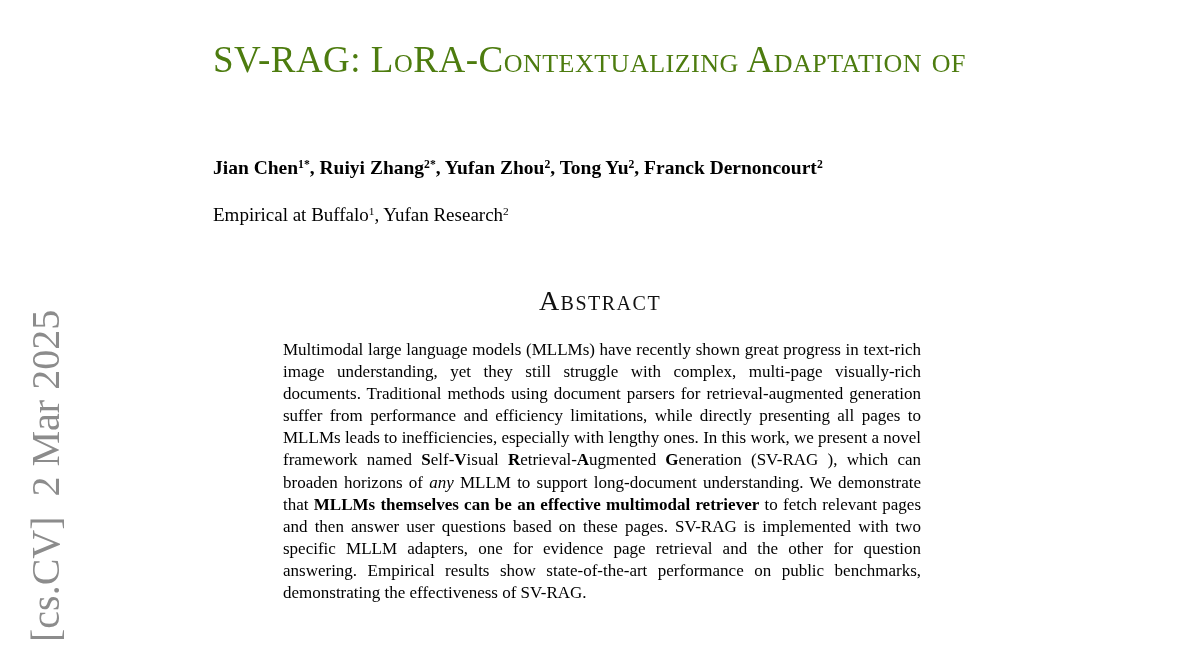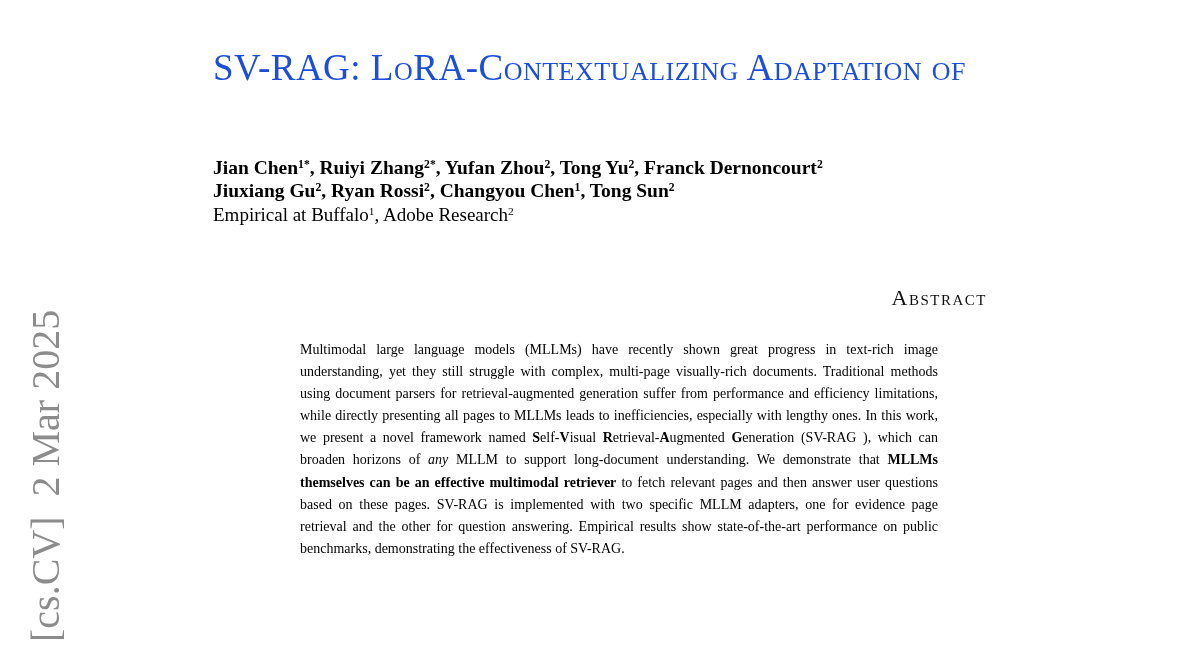--- a/index.html
+++ b/index.html
@@ -29,12 +29,12 @@
   
   .title {
     position: absolute;
-    left: 213px; top: 44px;
+    left: 213px; top: 36px;
     font-size: 37px;
     line-height: 47px;
     font-variant: small-caps;
     letter-spacing: 0.5px;
-    color: #1d4ed8;
+    color: #4d7c0f;
     white-space: nowrap;
     text-align: center;
   }

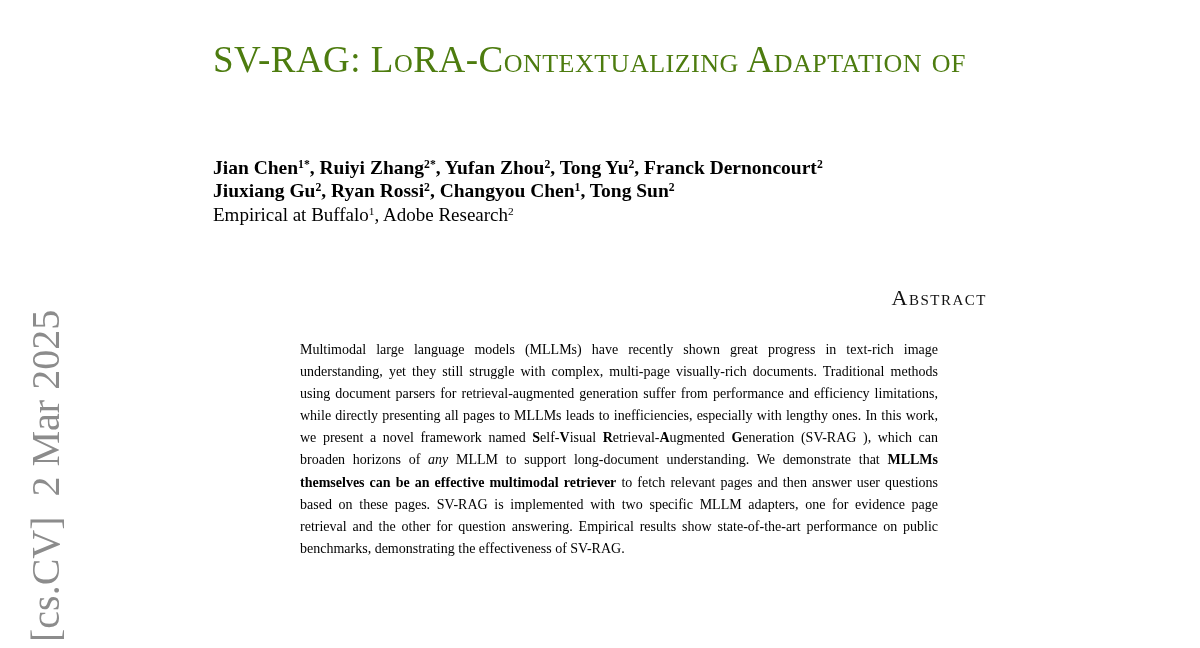--- a/index.html
+++ b/index.html
@@ -103,7 +103,6 @@
 
   <div class="author-line author-line-1"><span class="b">Jian Chen</span><sup class="b">1*</sup><span class="b">, </span><span class="b">Ruiyi Zhang</span><sup class="b">2*</sup><span class="b">, </span><span class="b">Yufan Zhou</span><sup class="b">2</sup><span class="b">, </span><span class="b">Tong Yu</span><sup class="b">2</sup><span class="b">, </span><span class="b">Franck Dernoncourt</span><sup class="b">2</sup></div>
 
-  <div class="author-line author-line-2"><span class="b">Jiuxiang Gu</span><sup class="b">2</sup><span class="b">, </span><span class="b">Ryan Rossi</span><sup class="b">2</sup><span class="b">, </span><span class="b">Changyou Chen</span><sup class="b">1</sup><span class="b">, </span><span class="b">Tong Sun</span><sup class="b">2</sup></div>
 
   <div class="author-line affiliation"><span>Empirical at Buffalo</span><sup>1</sup><span>, Adobe Research</span><sup>2</sup></div>
 

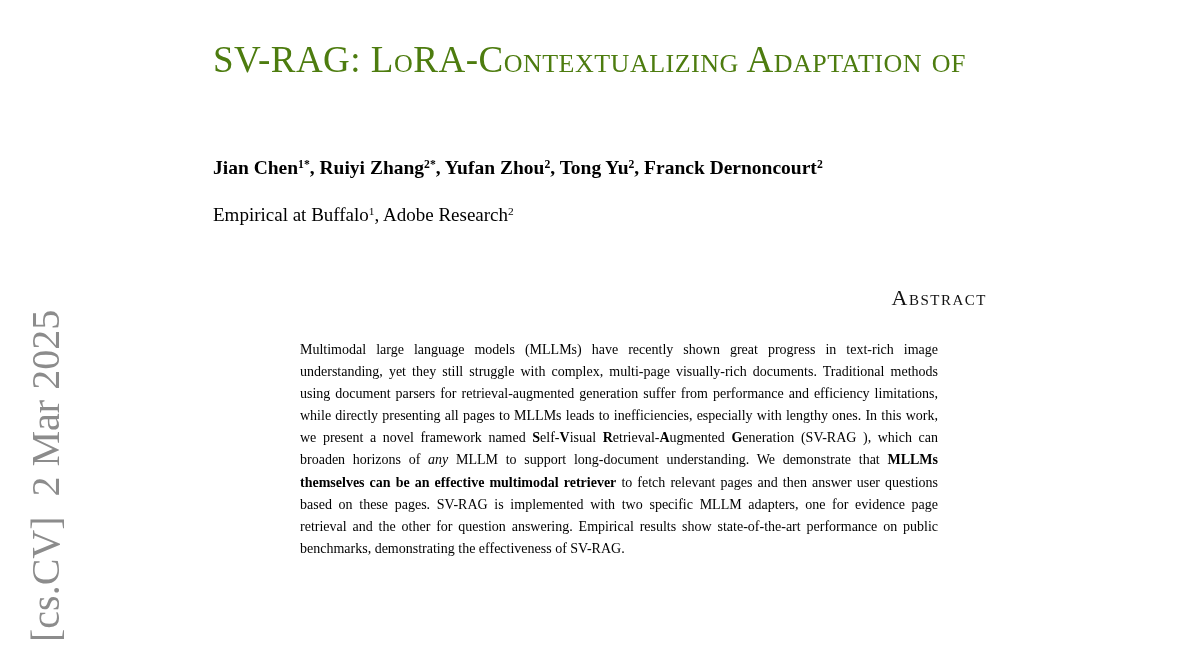--- a/index.html
+++ b/index.html
@@ -104,7 +104,7 @@
   <div class="author-line author-line-1"><span class="b">Jian Chen</span><sup class="b">1*</sup><span class="b">, </span><span class="b">Ruiyi Zhang</span><sup class="b">2*</sup><span class="b">, </span><span class="b">Yufan Zhou</span><sup class="b">2</sup><span class="b">, </span><span class="b">Tong Yu</span><sup class="b">2</sup><span class="b">, </span><span class="b">Franck Dernoncourt</span><sup class="b">2</sup></div>
 
 
-  <div class="author-line affiliation"><span>Empirical at Buffalo</span><sup>1</sup><span>, Adobe Research</span><sup>2</sup></div>
+  <div class="author-line affiliation"><span>Empirical at Buffalo</span><sup>1</sup><span>, Yufan Research</span><sup>2</sup></div>
 
 
   <div class="abstract-heading">Abstract</div>

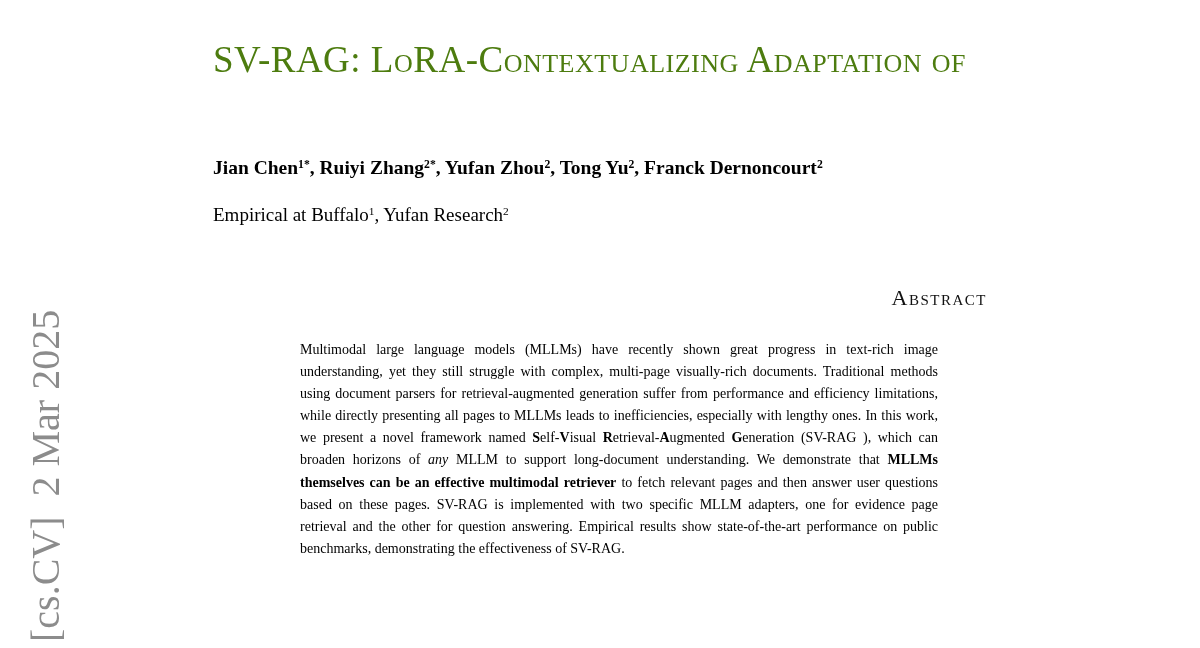--- a/index.html
+++ b/index.html
@@ -64,9 +64,9 @@
     position: absolute;
     left: 213px; top: 285px;
     width: 774px;
-    text-align: right;
+    text-align: center;
     font-variant: small-caps;
-    font-size: 22px;
+    font-size: 28px;
     letter-spacing: 1.5px;
     color: #111111;
   }

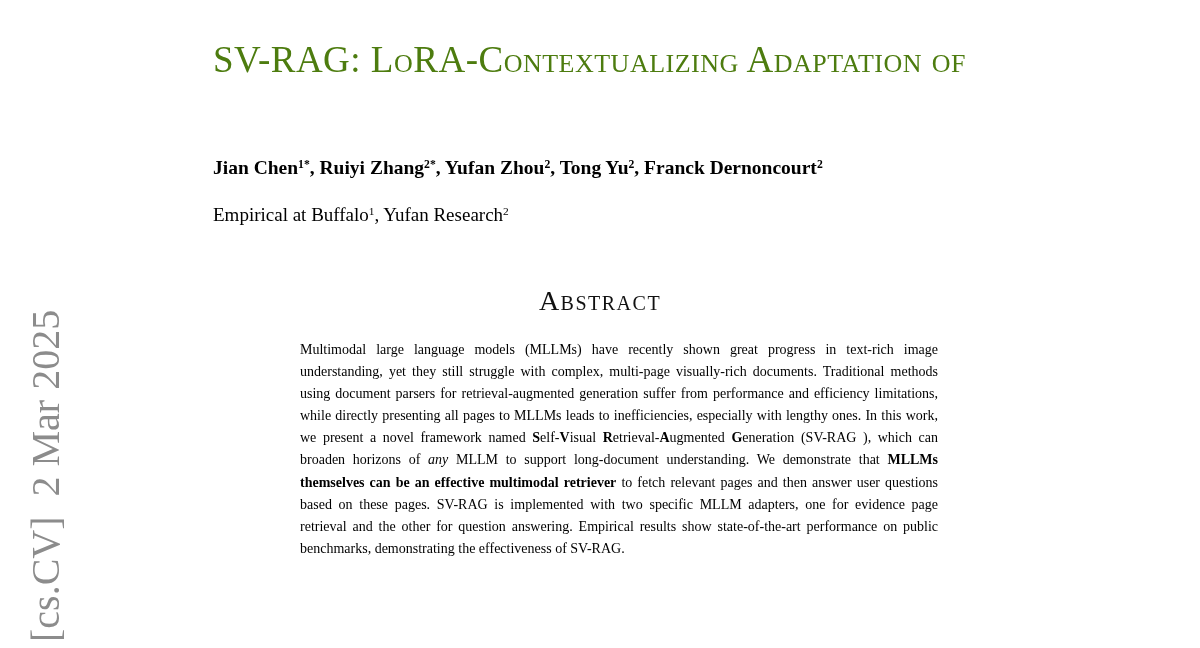--- a/index.html
+++ b/index.html
@@ -72,9 +72,9 @@
   }
   .abstract-body {
     position: absolute;
-    left: 300px; top: 339px;
+    left: 283px; top: 339px;
     width: 638px;
-    font-size: 14px;
+    font-size: 17px;
     line-height: 22.1px;
     text-align: justify;
     color: #000000;

